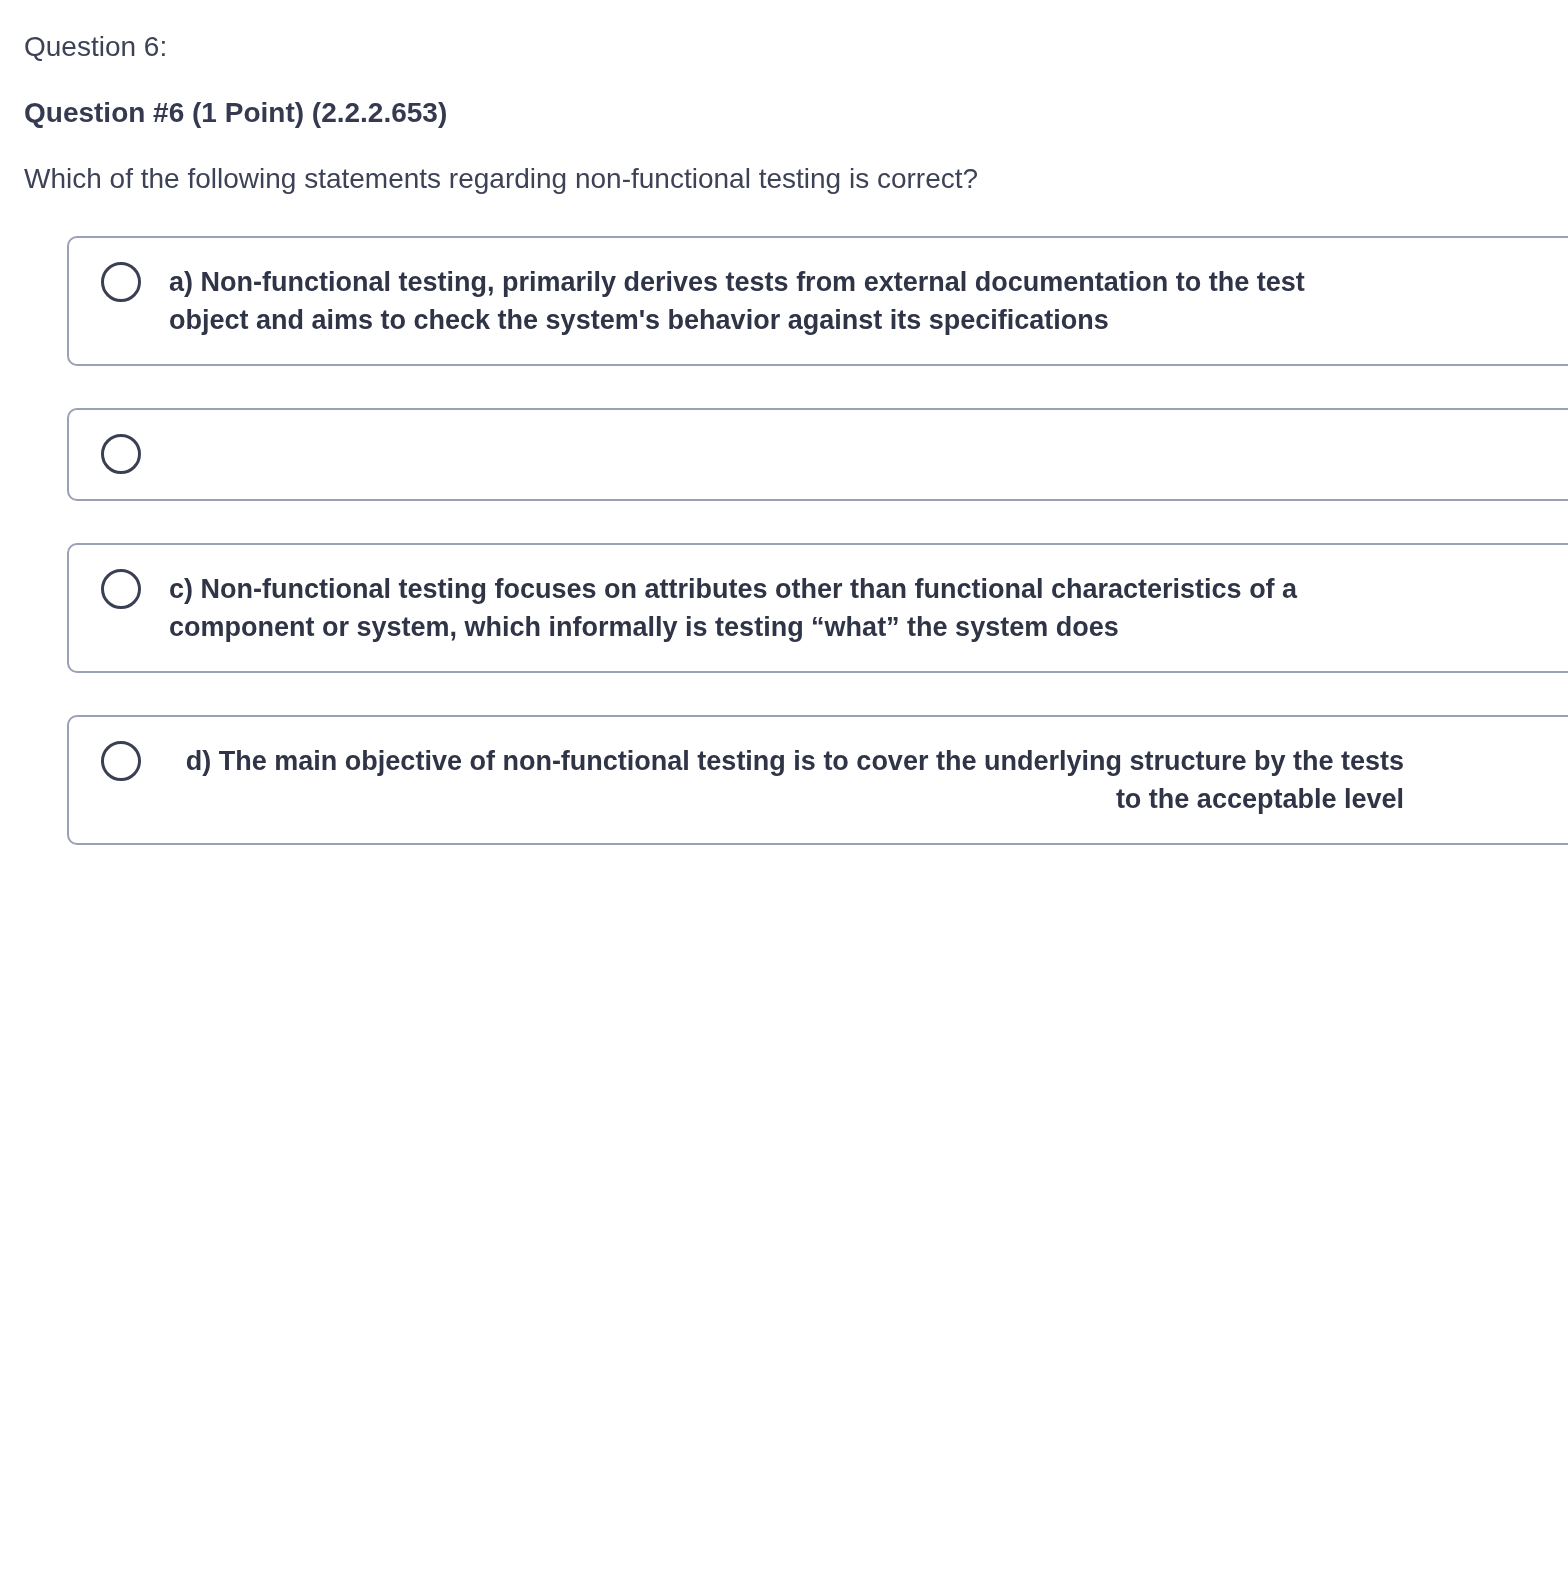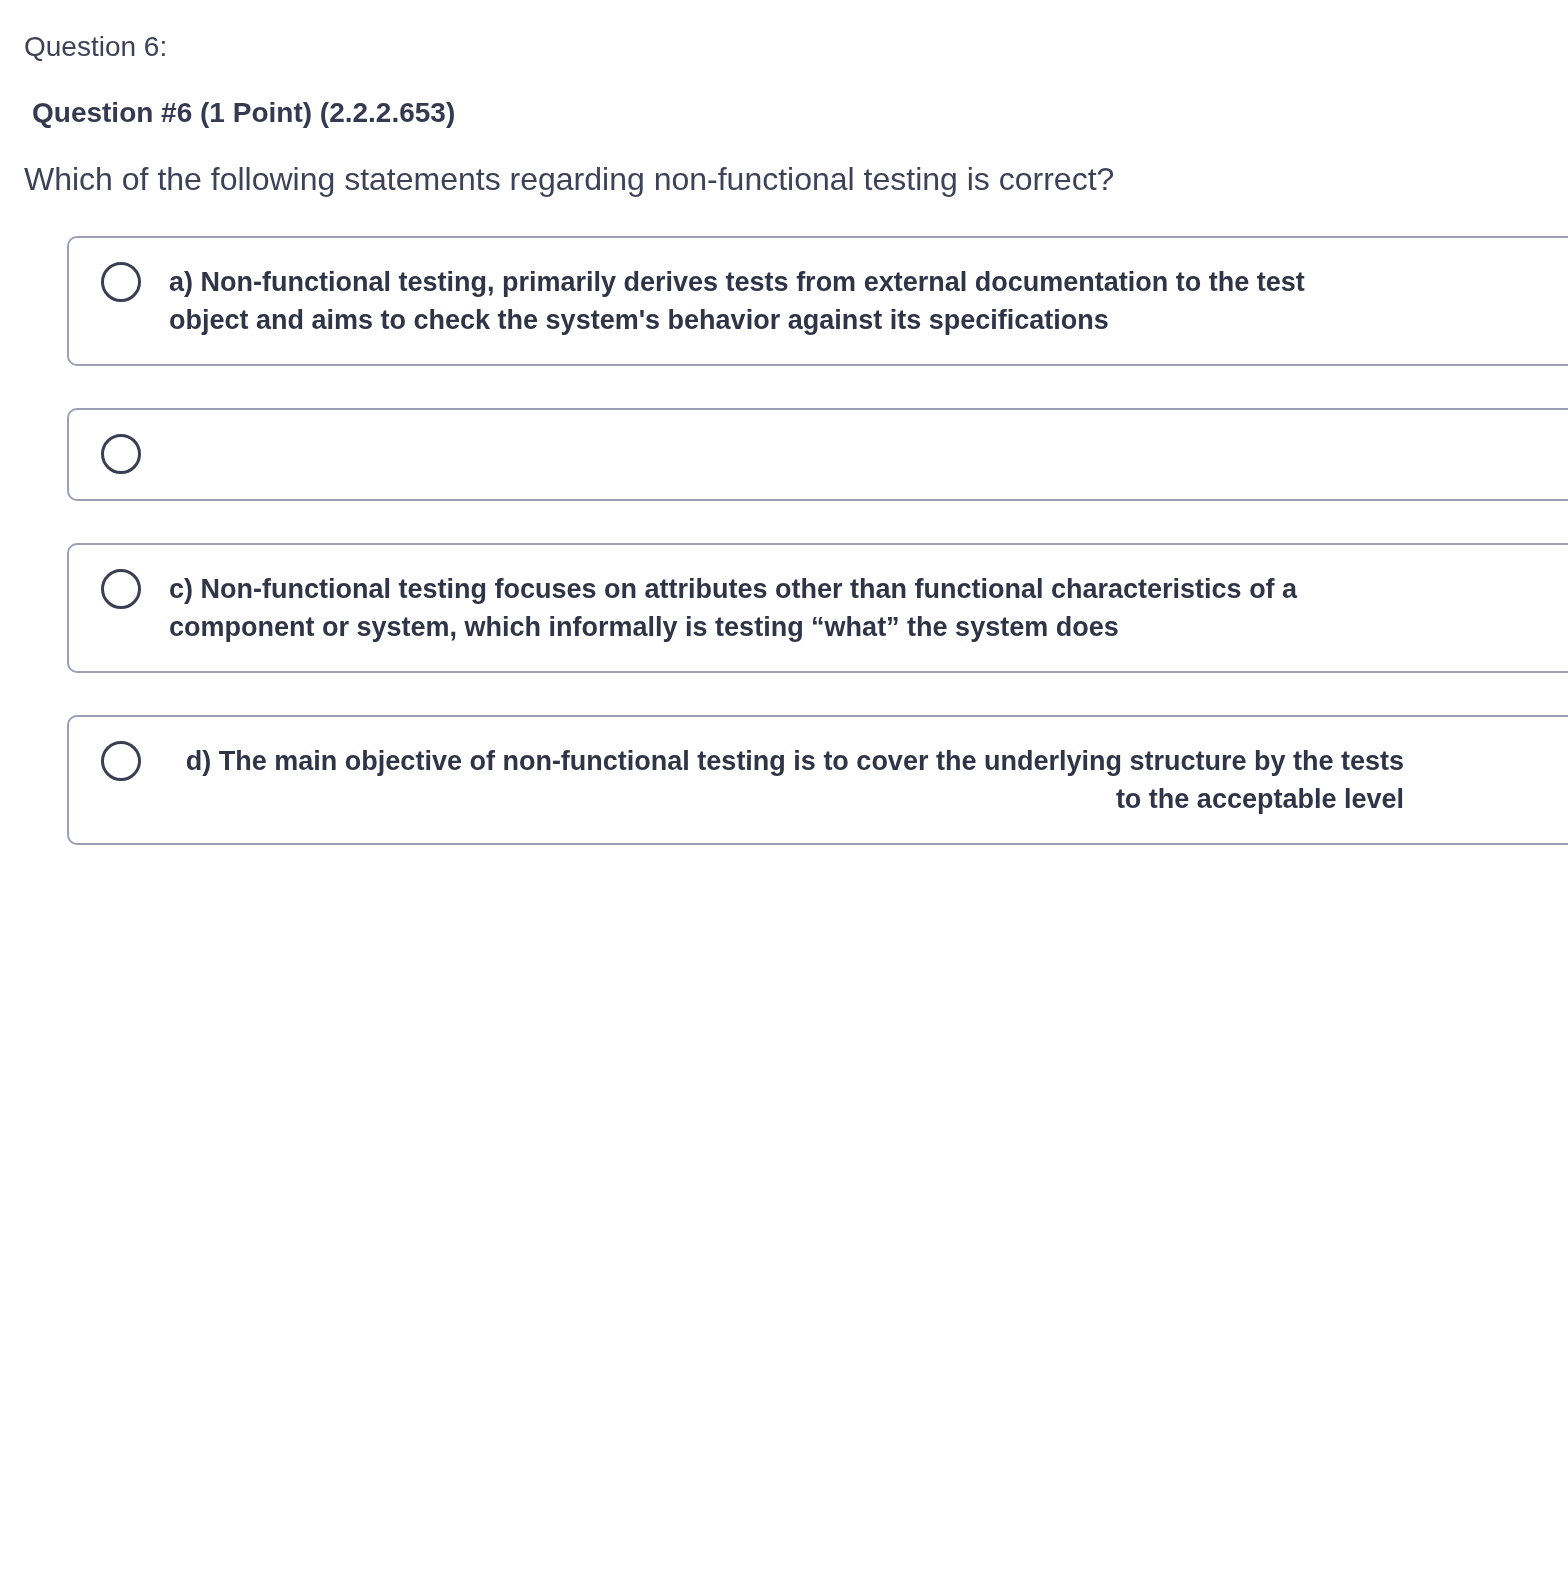--- a/index.html
+++ b/index.html
@@ -29,7 +29,7 @@
     line-height: 34px;
     font-weight: 600;
     color: #353a50;
-    margin: 0 0 32px 8px;
+    margin: 0 0 32px 0;
   }
   .q-text {
     font-size: 32px;

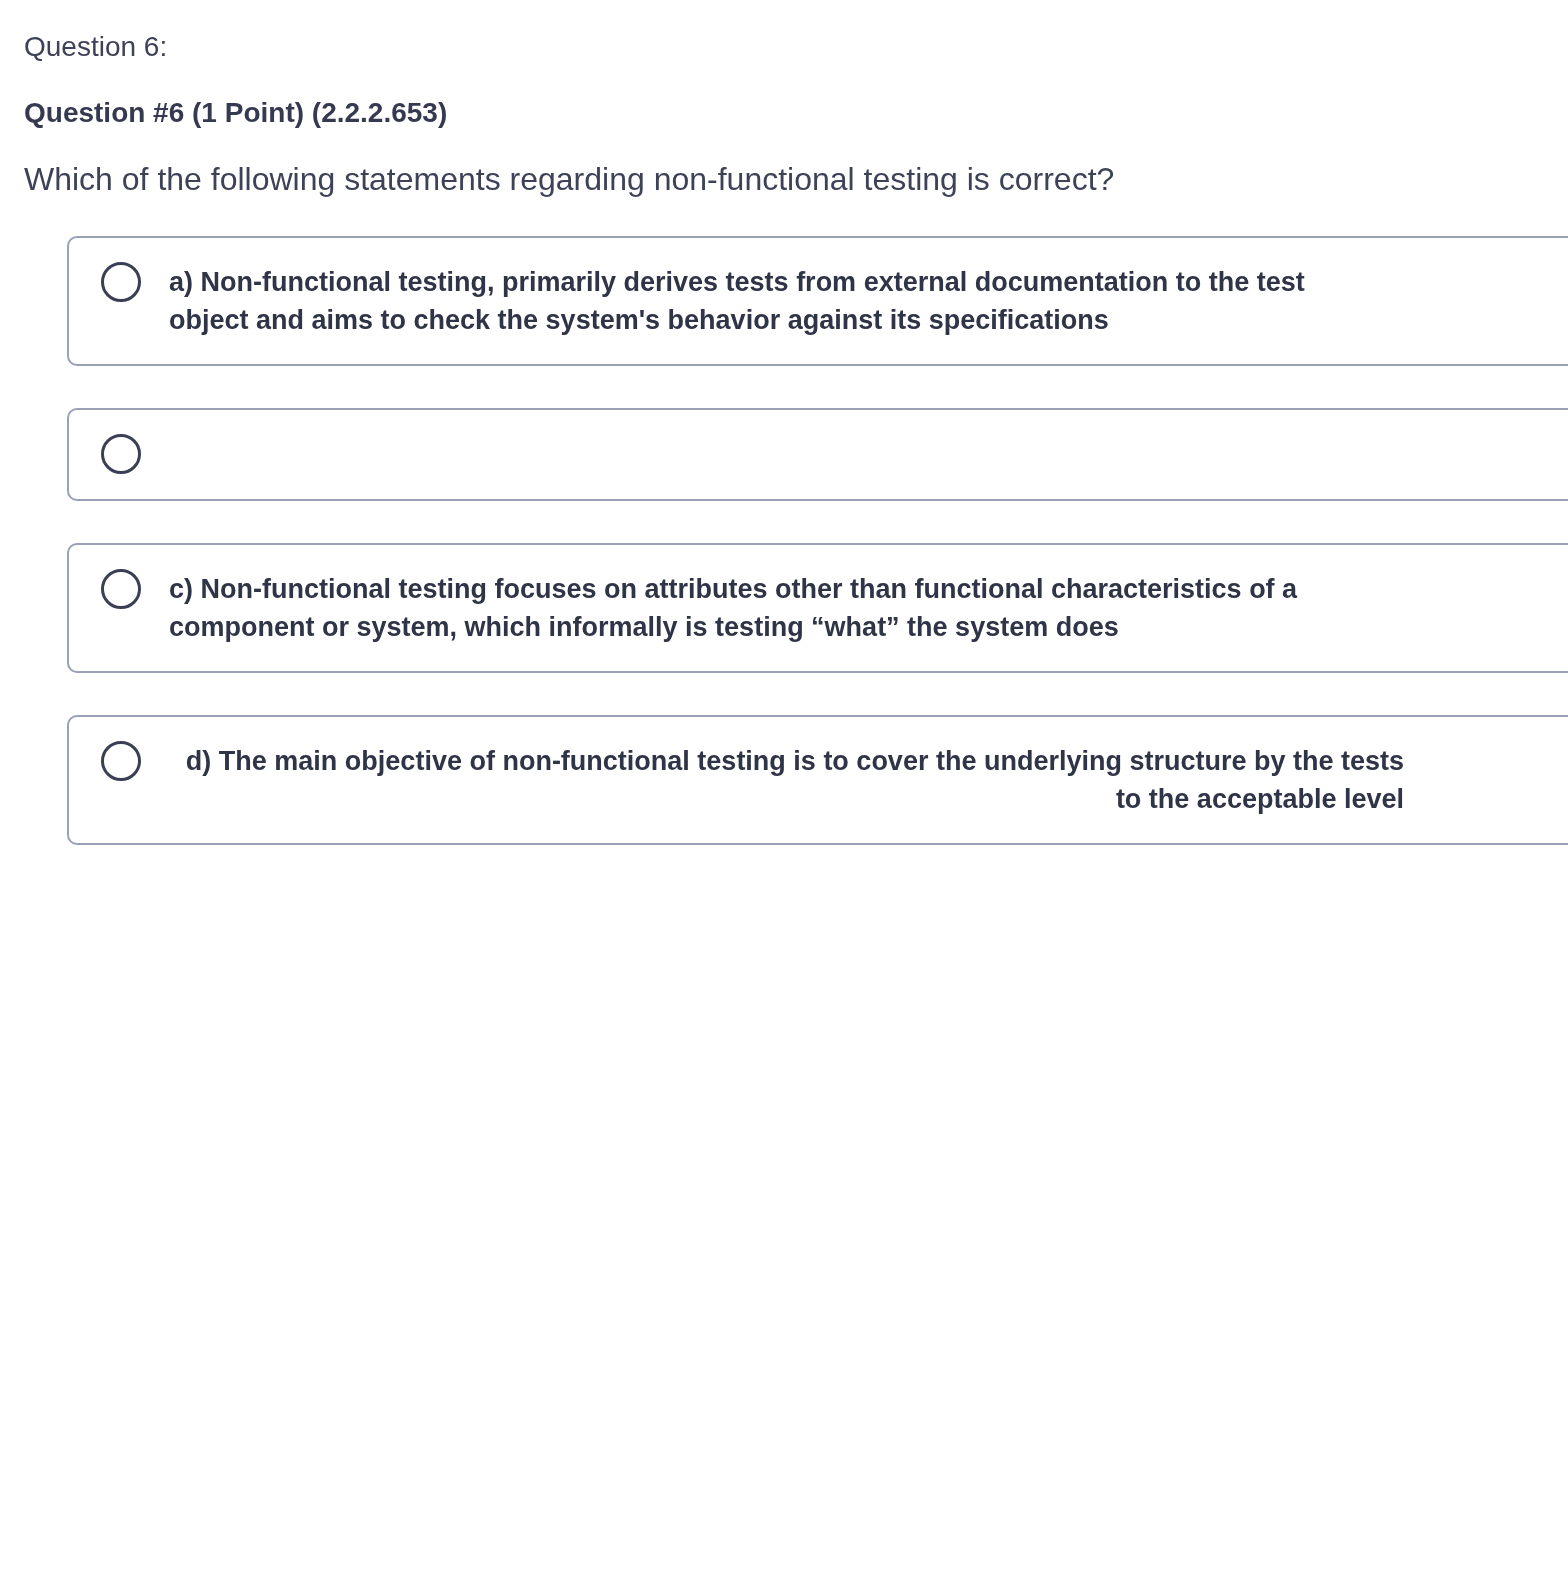--- a/index.html
+++ b/index.html
@@ -32,7 +32,7 @@
     margin: 0 0 32px 0;
   }
   .q-text {
-    font-size: 32px;
+    font-size: 28px;
     line-height: 34px;
     font-weight: 400;
     color: #3d4257;

